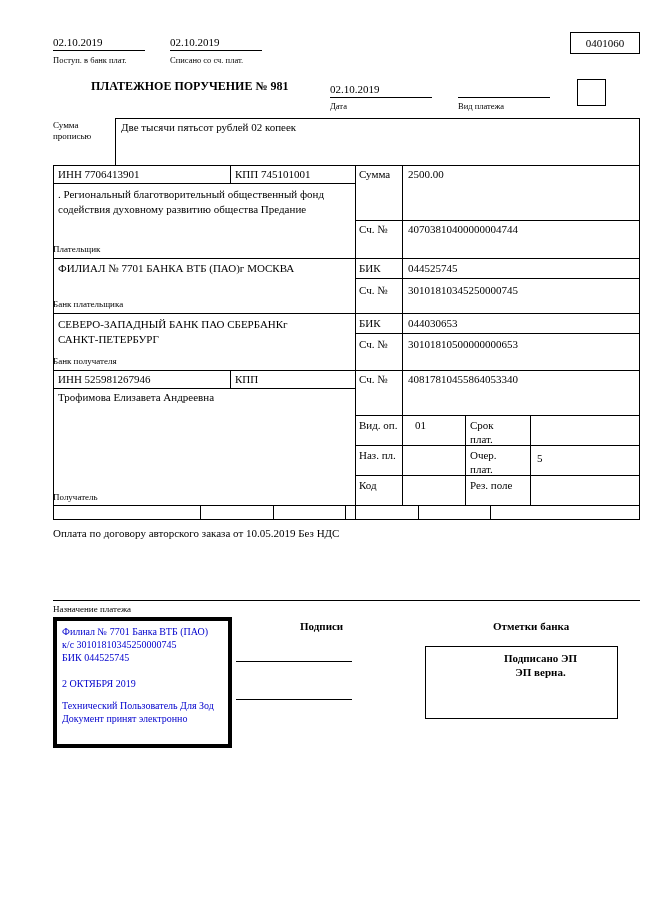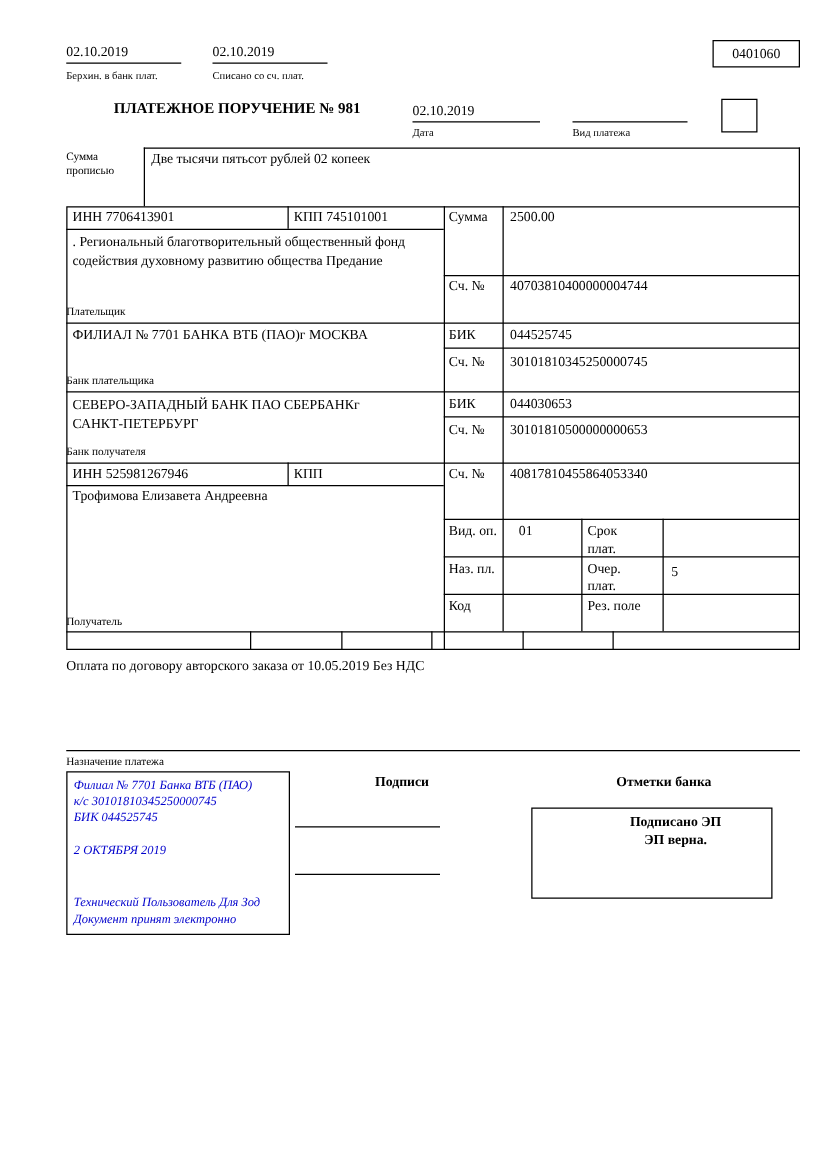--- a/index.html
+++ b/index.html
@@ -27,7 +27,7 @@
 
   <div class="t" style="left:53px;top:36px">02.10.2019</div>
   <div class="hl" style="left:53px;top:50px;width:92px"></div>
-  <div class="t sm" style="left:53px;top:55px">Берхин. в банк плат.</div>
+  <div class="t sm" style="left:53px;top:55px">Поступ. в банк плат.</div>
 
   <div class="t" style="left:170px;top:36px">02.10.2019</div>
   <div class="hl" style="left:170px;top:50px;width:92px"></div>

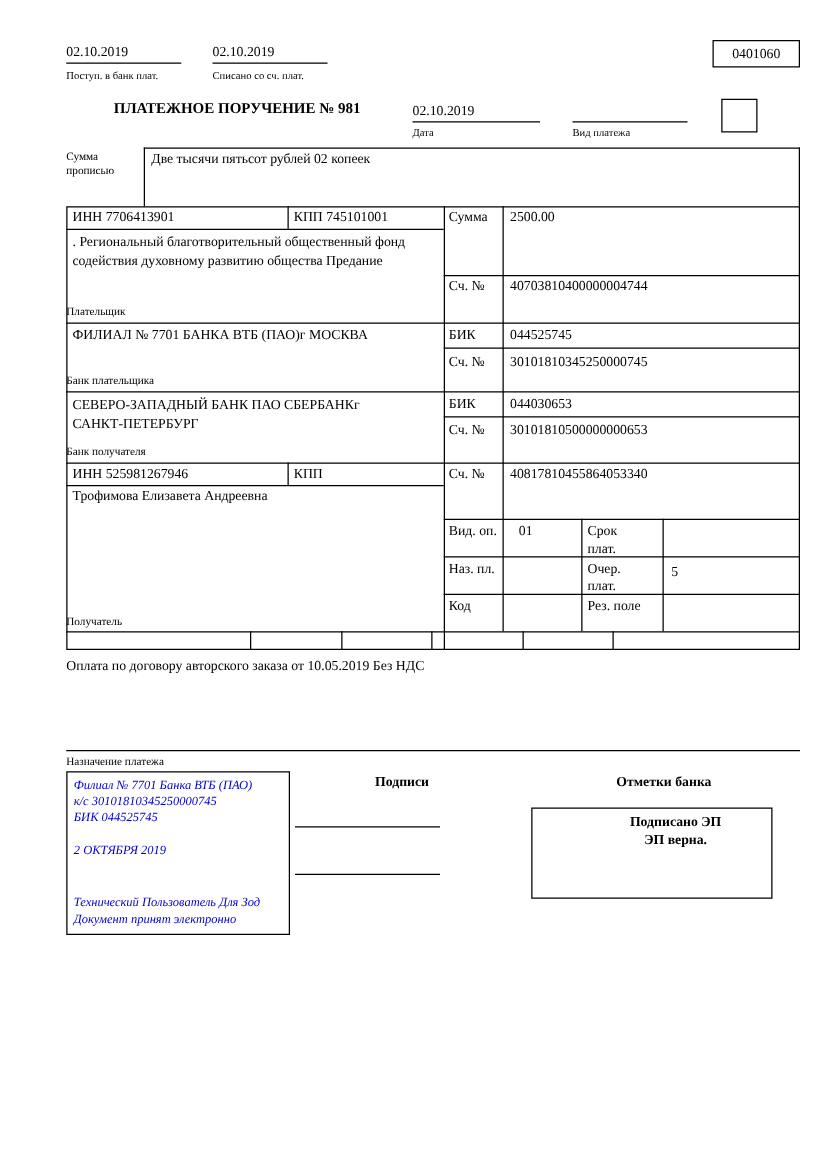--- a/index.html
+++ b/index.html
@@ -16,7 +16,7 @@
   .vl { position:absolute; width:1px; background:#000; }
   .bx { position:absolute; border:1px solid #000; }
   .ctr { text-align:center; }
-  .bluebox { position:absolute; border:1px solid #000000; color:#0000cc; font-size:10px; line-height:13px; padding:4px 5px;font-style:italic; }
+  .bluebox { position:absolute; border:4px solid #000000; color:#0000cc; font-size:10px; line-height:13px; padding:4px 5px; }
   .stamp { position:absolute; border:1px solid #000; font-size:11px; padding-top:4px; }
   .stamp div { line-height:14px; }
 </style>

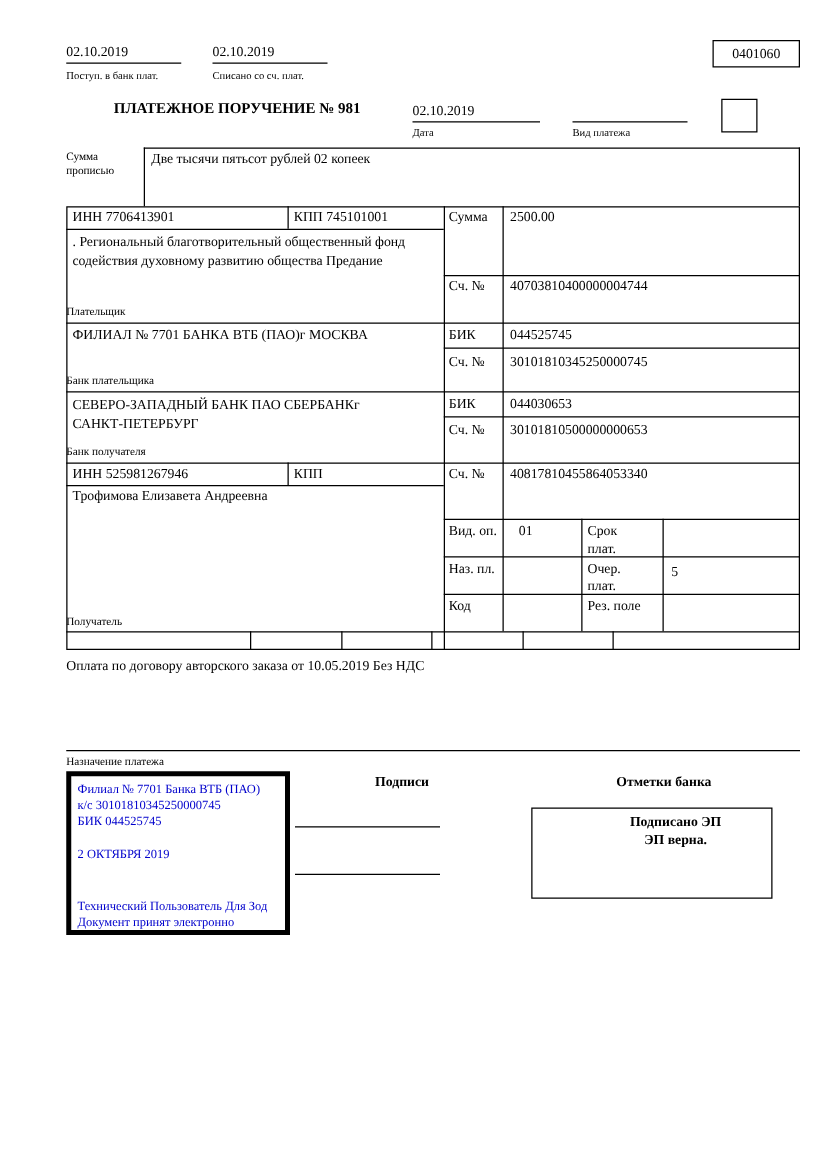--- a/index.html
+++ b/index.html
@@ -125,7 +125,7 @@
     <div>к/с 30101810345250000745</div>
     <div>БИК 044525745</div>
     <div style="margin-top:13px">2 ОКТЯБРЯ 2019</div>
-    <div style="margin-top:29px">Технический Пользователь Для Зод</div>
+    <div style="margin-top:9px">Технический Пользователь Для Зод</div>
     <div>Документ принят электронно</div>
   </div>
 

